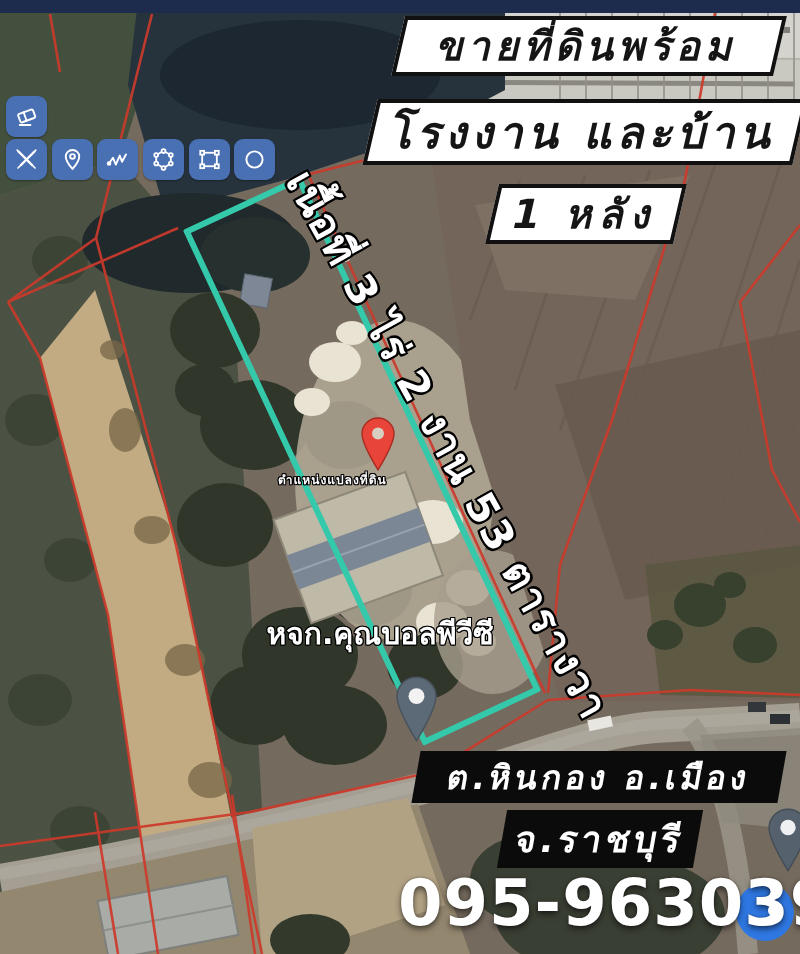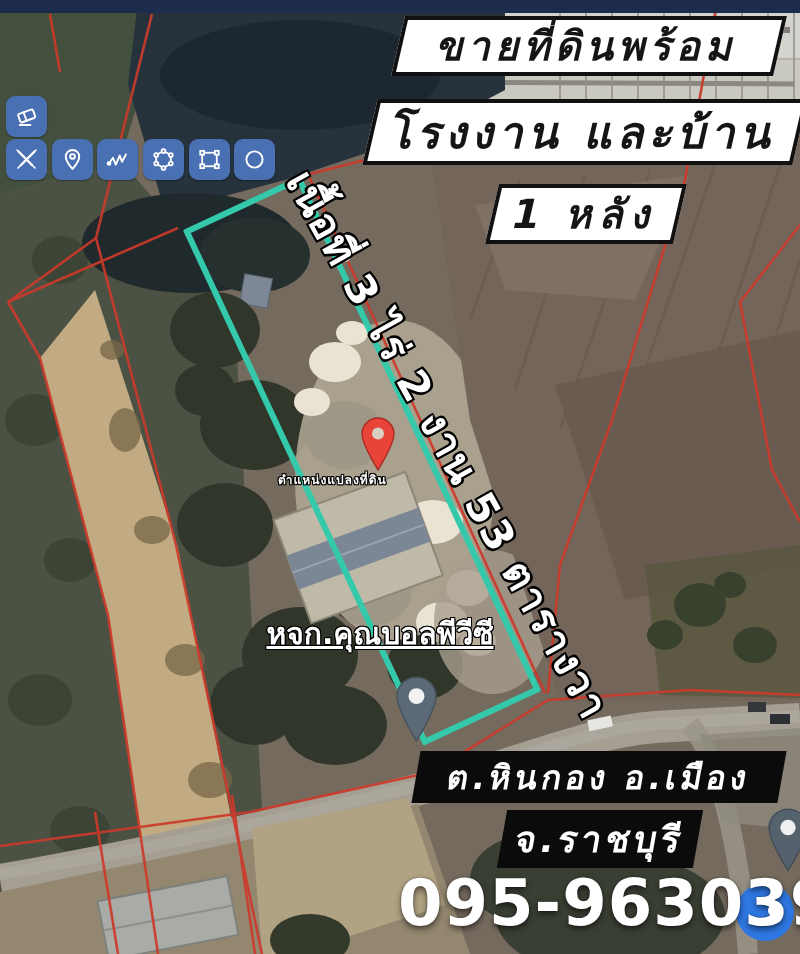--- a/index.html
+++ b/index.html
@@ -41,7 +41,7 @@
   .plot-pos-label{left:278px;top:470px;width:185px;text-align:left;
     font-size:12px;letter-spacing:1px;z-index:4;}
   .biz-label{left:240px;top:618px;width:280px;text-align:center;
-    font-size:30px;line-height:1.08;z-index:4;text-decoration:underline;}
+    font-size:30px;line-height:1.08;z-index:4;}
   
   .banner{
     background:#fff;border:4px solid #111;transform:skewX(-13deg);

